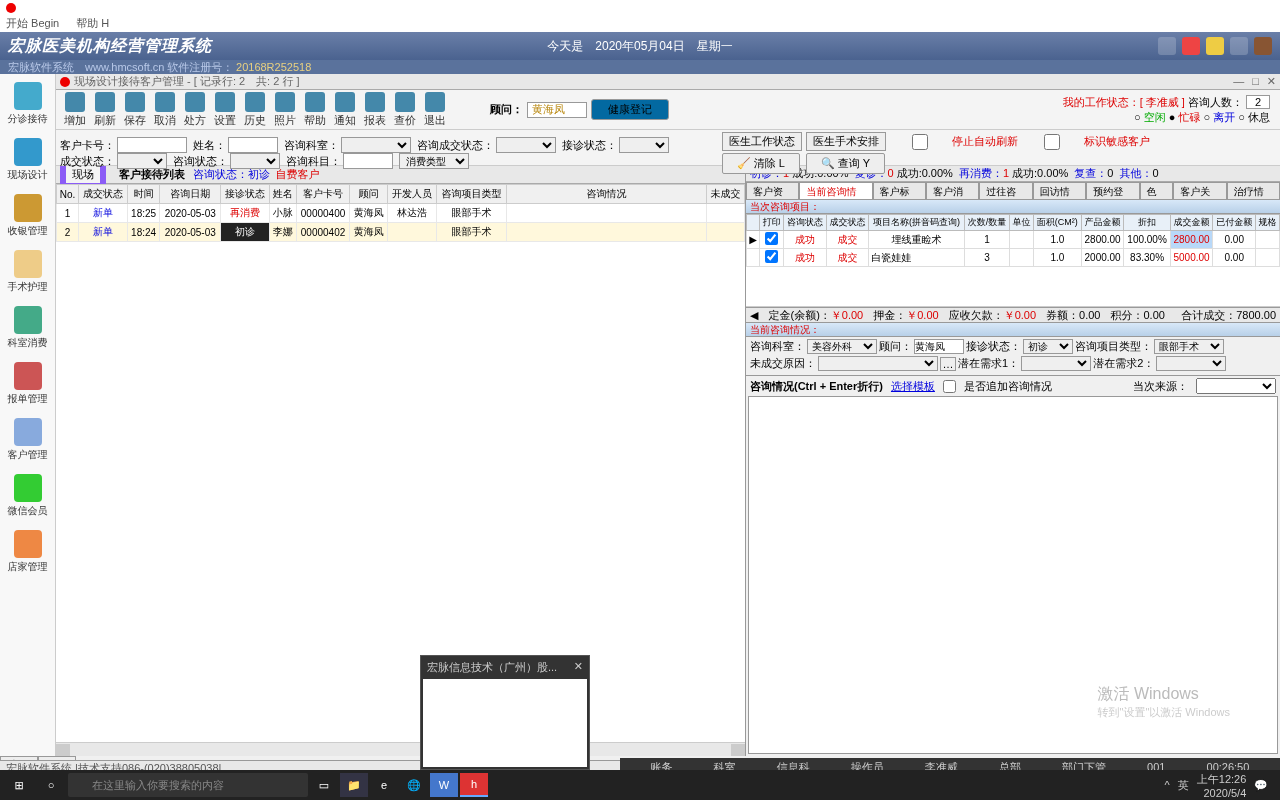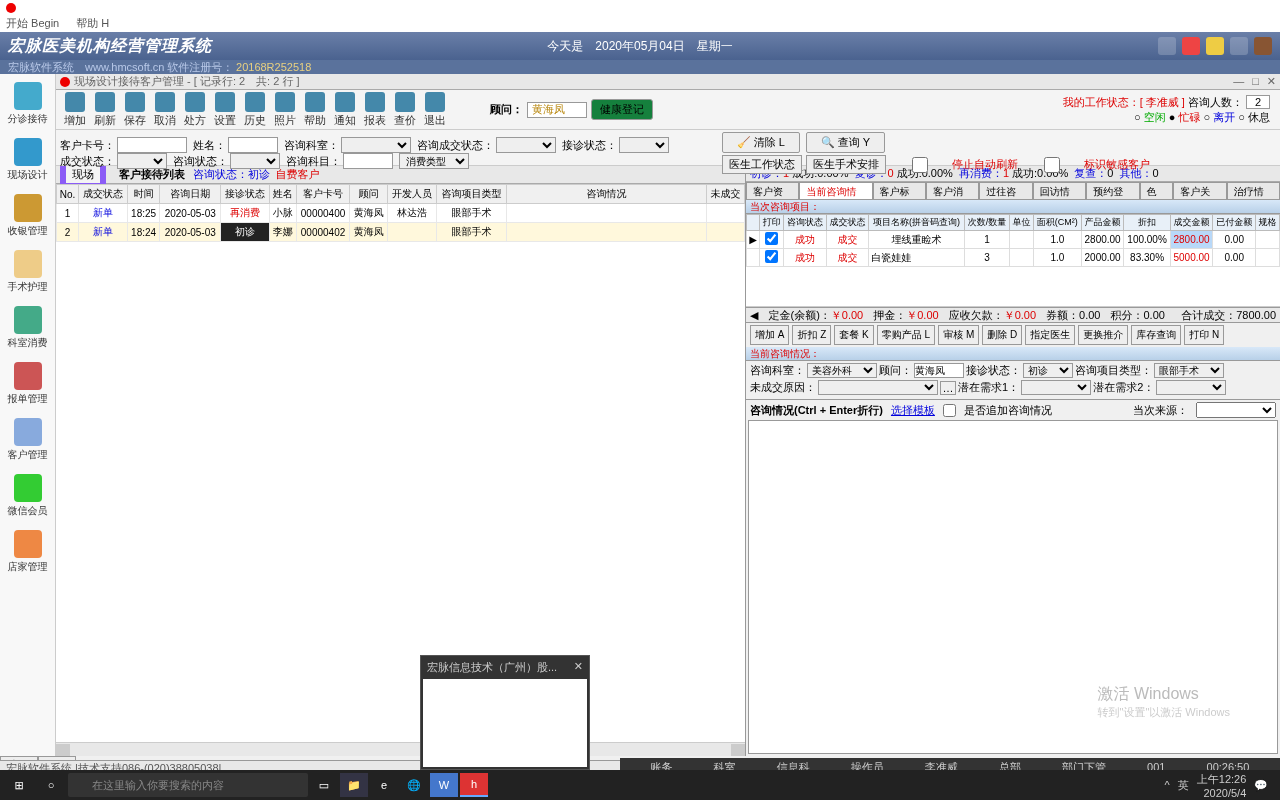--- a/index.html
+++ b/index.html
@@ -29,7 +29,7 @@
 .consultant { margin-left:40px; display:flex; align-items:center; gap:4px; }
 .consultant .lbl { font-weight:bold; }
 .consultant input { border:1px solid #999; padding:1px 4px; width:60px; color:#b8860b; background:#fff; }
-.consultant button { border:1px solid #999; background:#15803d; padding:2px 8px; border-radius:3px; cursor:pointer; }
+.consultant button { border:1px solid #999; background:#0369a1; padding:2px 16px; border-radius:3px; cursor:pointer; }
 .status-panel { margin-left:auto; font-size:10px; text-align:right; padding-right:6px; }
 .status-panel .st-line { white-space:nowrap; }
 .status-panel .red { color:#d00; }

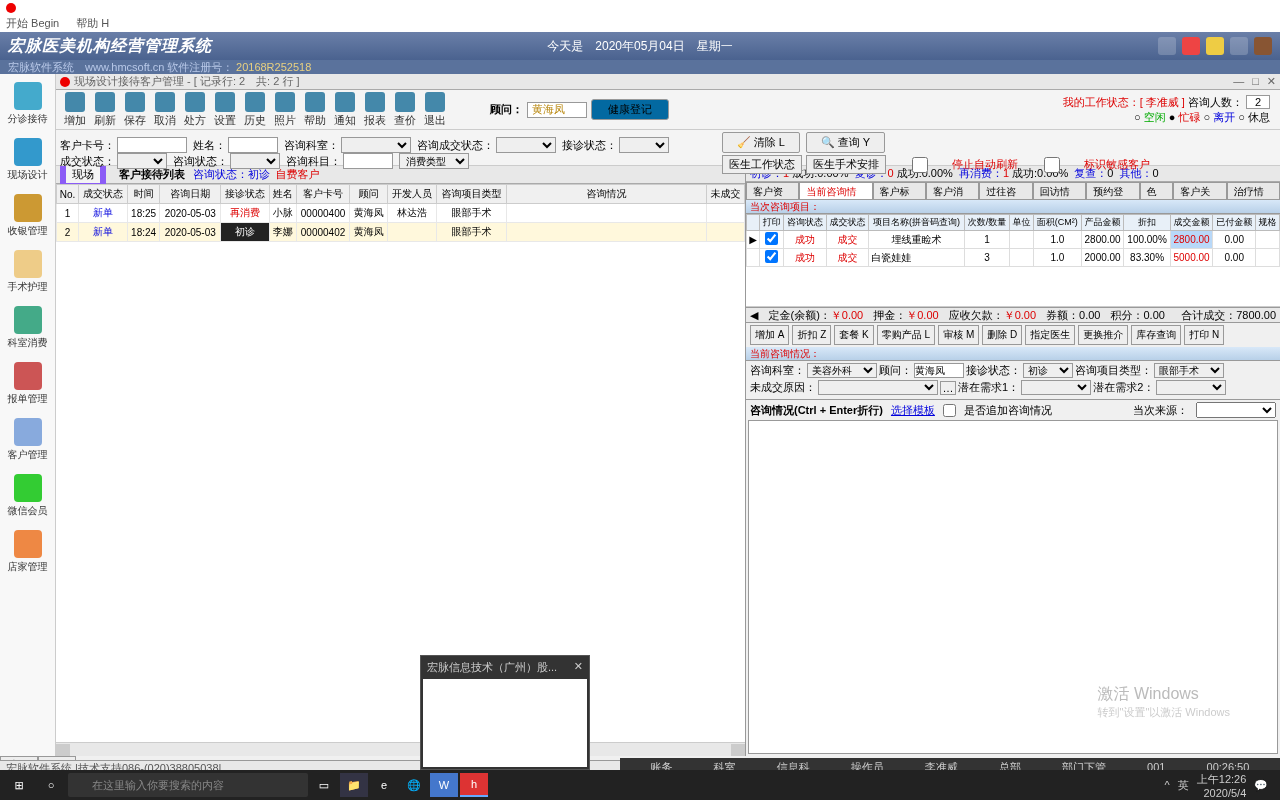--- a/index.html
+++ b/index.html
@@ -293,10 +293,6 @@
           </div>
       </div>
       <div style="display:flex;flex-direction:column;gap:2px;margin-left:20px">
-        <div style="display:flex;gap:6px">
-          <span class="action-btn">🧹 <span>清除 L</span></span>
-          <span class="action-btn">🔍 <span>查询 Y</span></span>
-        </div>
         <div style="display:flex;gap:4px">
           <span class="doc-btn">医生工作状态</span>
           <span class="doc-btn">医生手术安排</span>
@@ -308,6 +304,10 @@
               <input type="checkbox" style="">
               <label>标识敏感客户</label>
             </span>
+        </div>
+        <div style="display:flex;gap:6px">
+          <span class="action-btn">🧹 <span>清除 L</span></span>
+          <span class="action-btn">🔍 <span>查询 Y</span></span>
         </div>
       </div>
     </div>

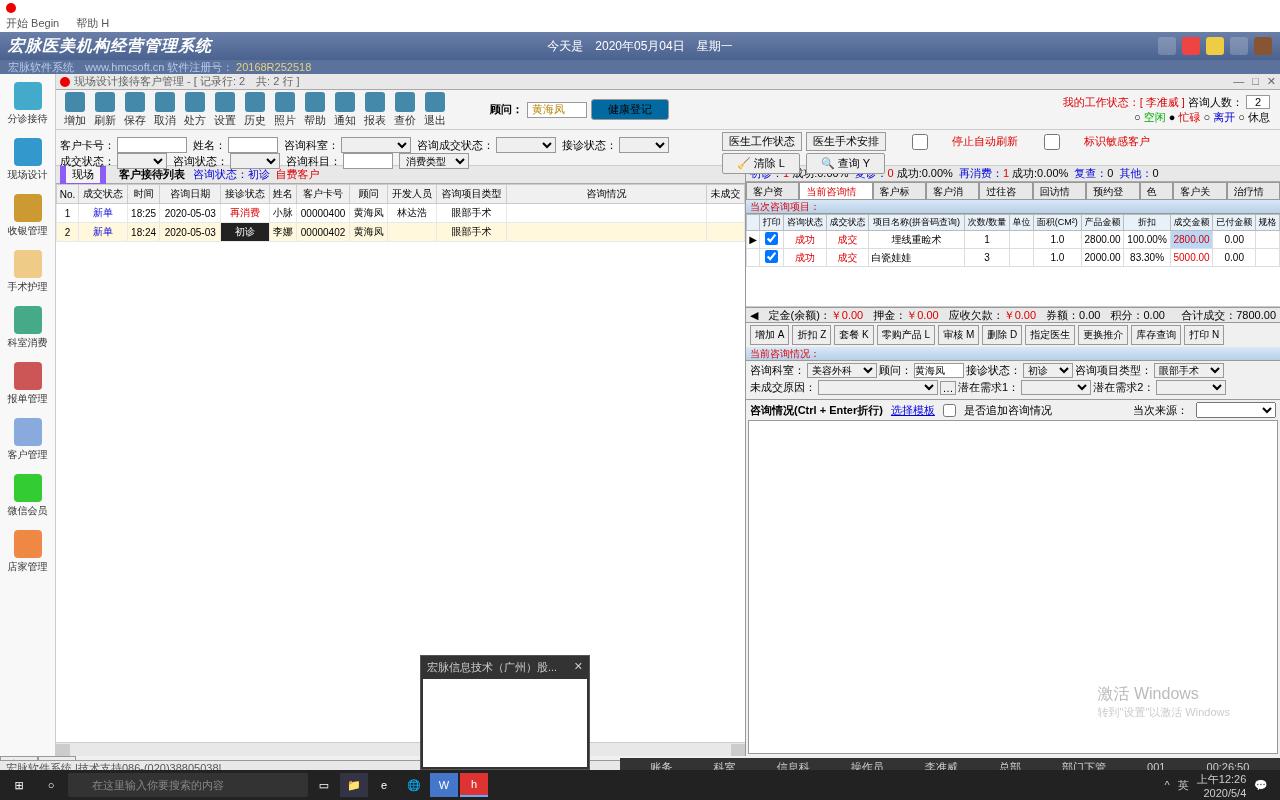--- a/index.html
+++ b/index.html
@@ -454,18 +454,6 @@
           <span><span>积分：</span><span>0.00</span></span>
           <span style="margin-left:auto"><span>合计成交：</span><span>7800.00</span></span>
         </div>
-        <div class="btn-row" id="btn-row">
-            <button>增加 A</button>
-            <button>折扣 Z</button>
-            <button>套餐 K</button>
-            <button>零购产品 L</button>
-            <button>审核 M</button>
-            <button>删除 D</button>
-            <button>指定医生</button>
-            <button>更换推介</button>
-            <button>库存查询</button>
-            <button>打印 N</button>
-          </div>
         <div class="section-hdr">当前咨询情况：</div>
         <div class="detail-form">
           <div class="row">

